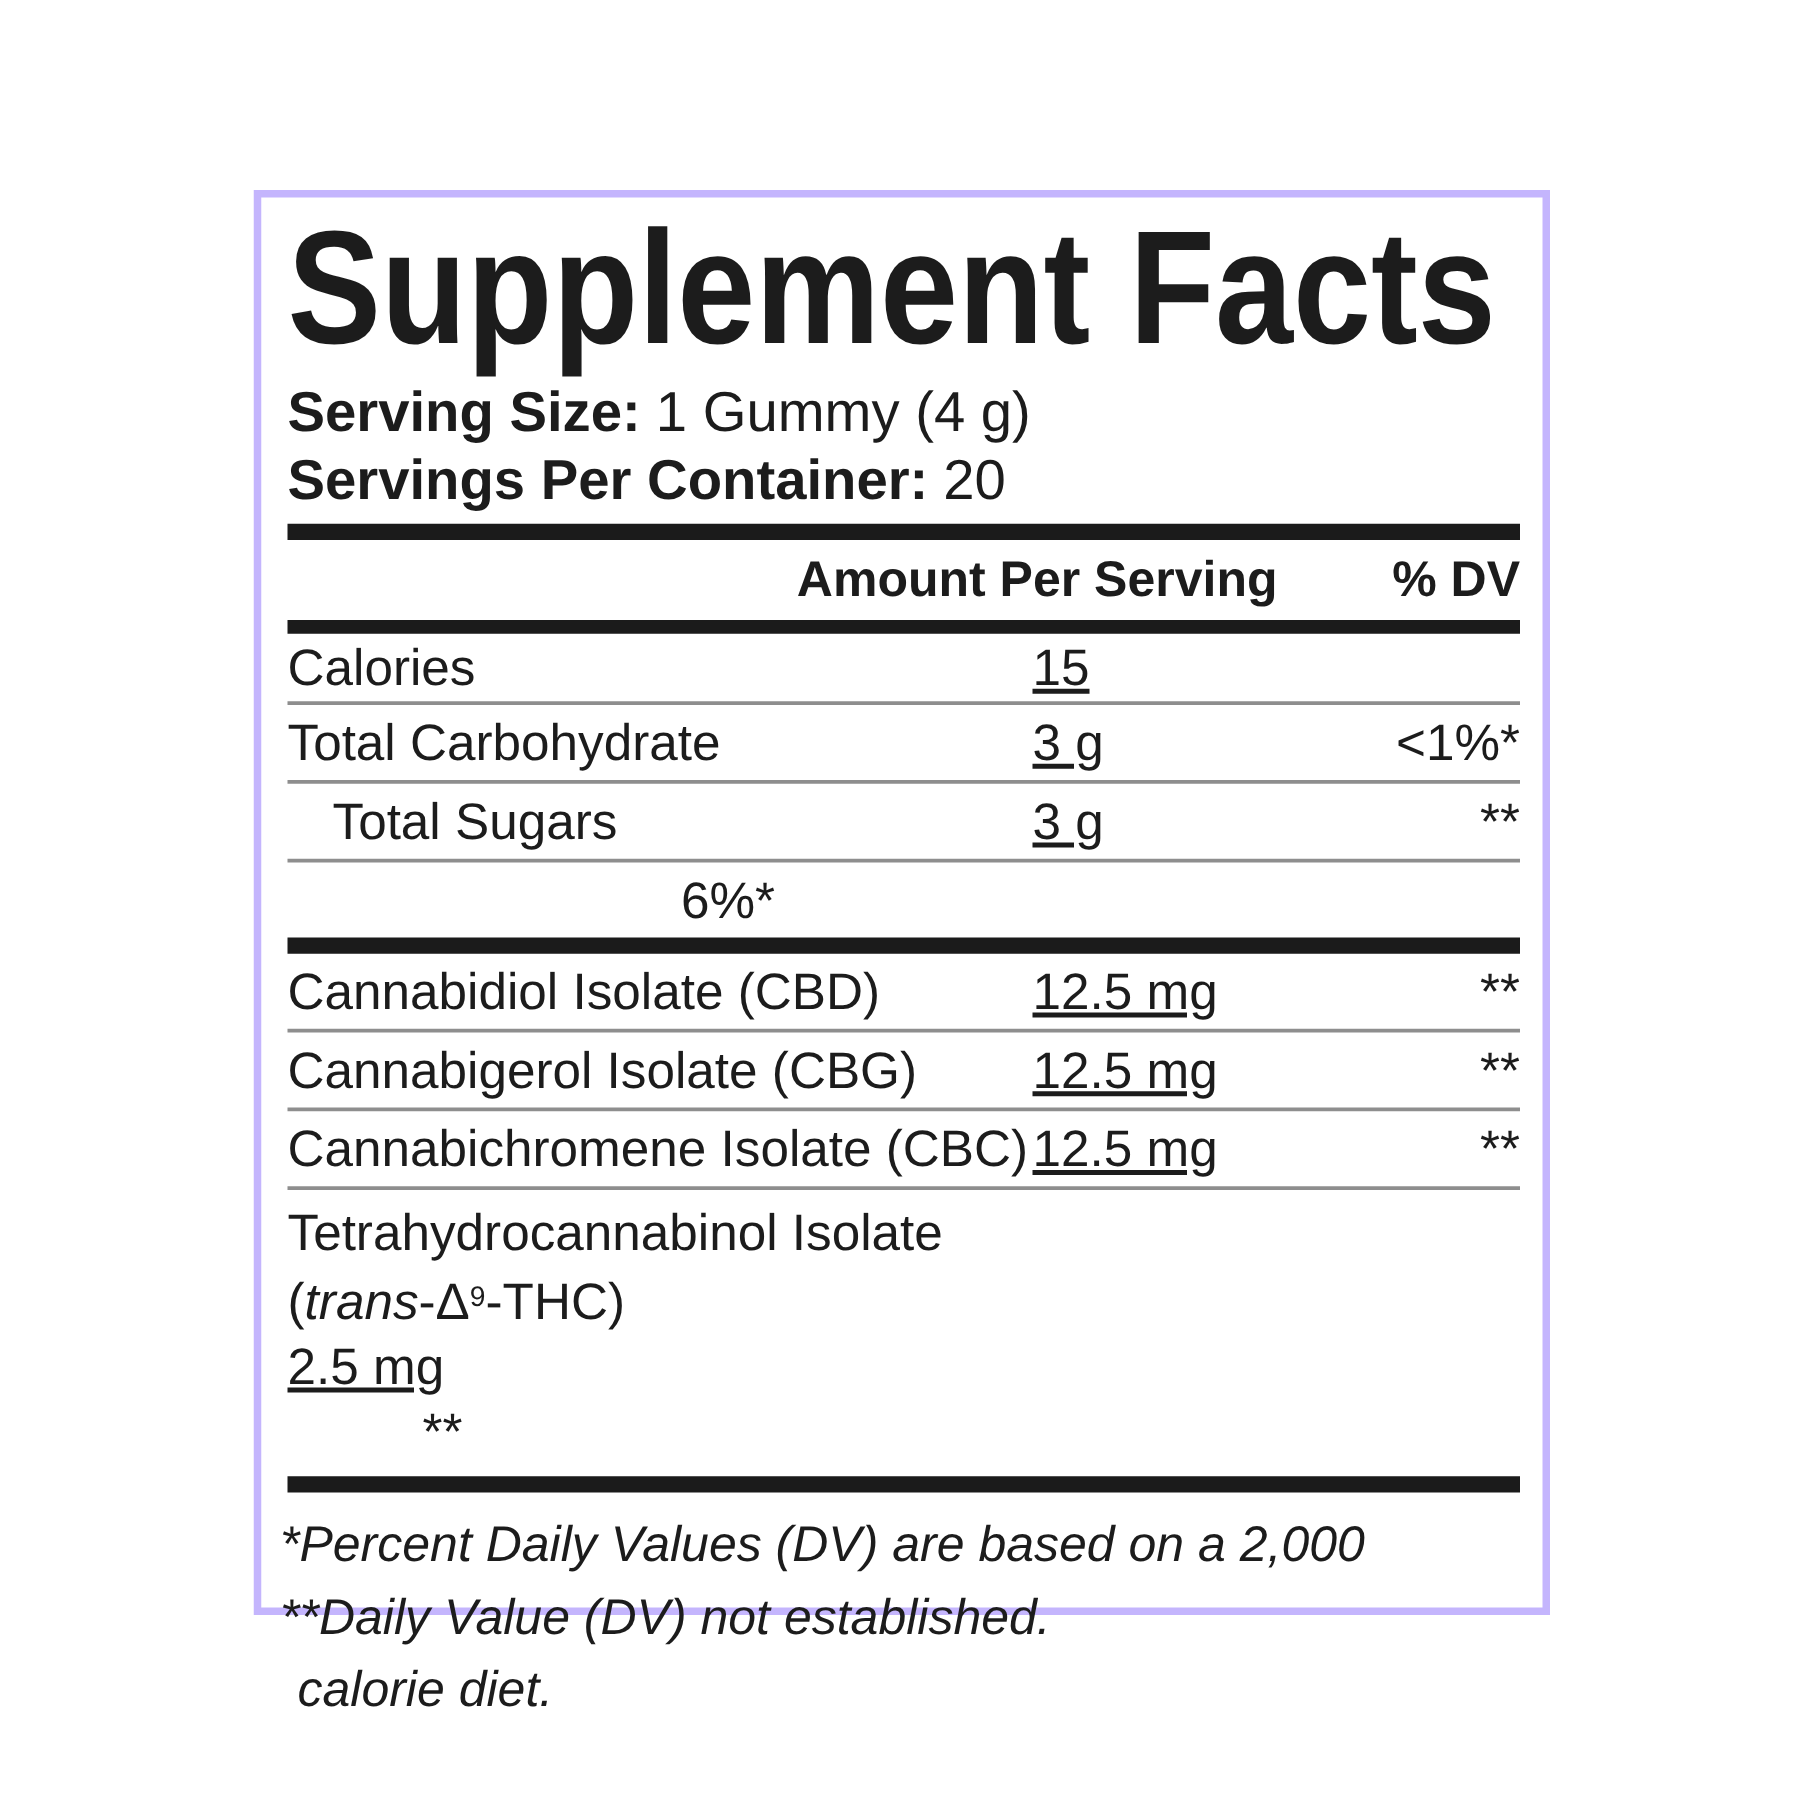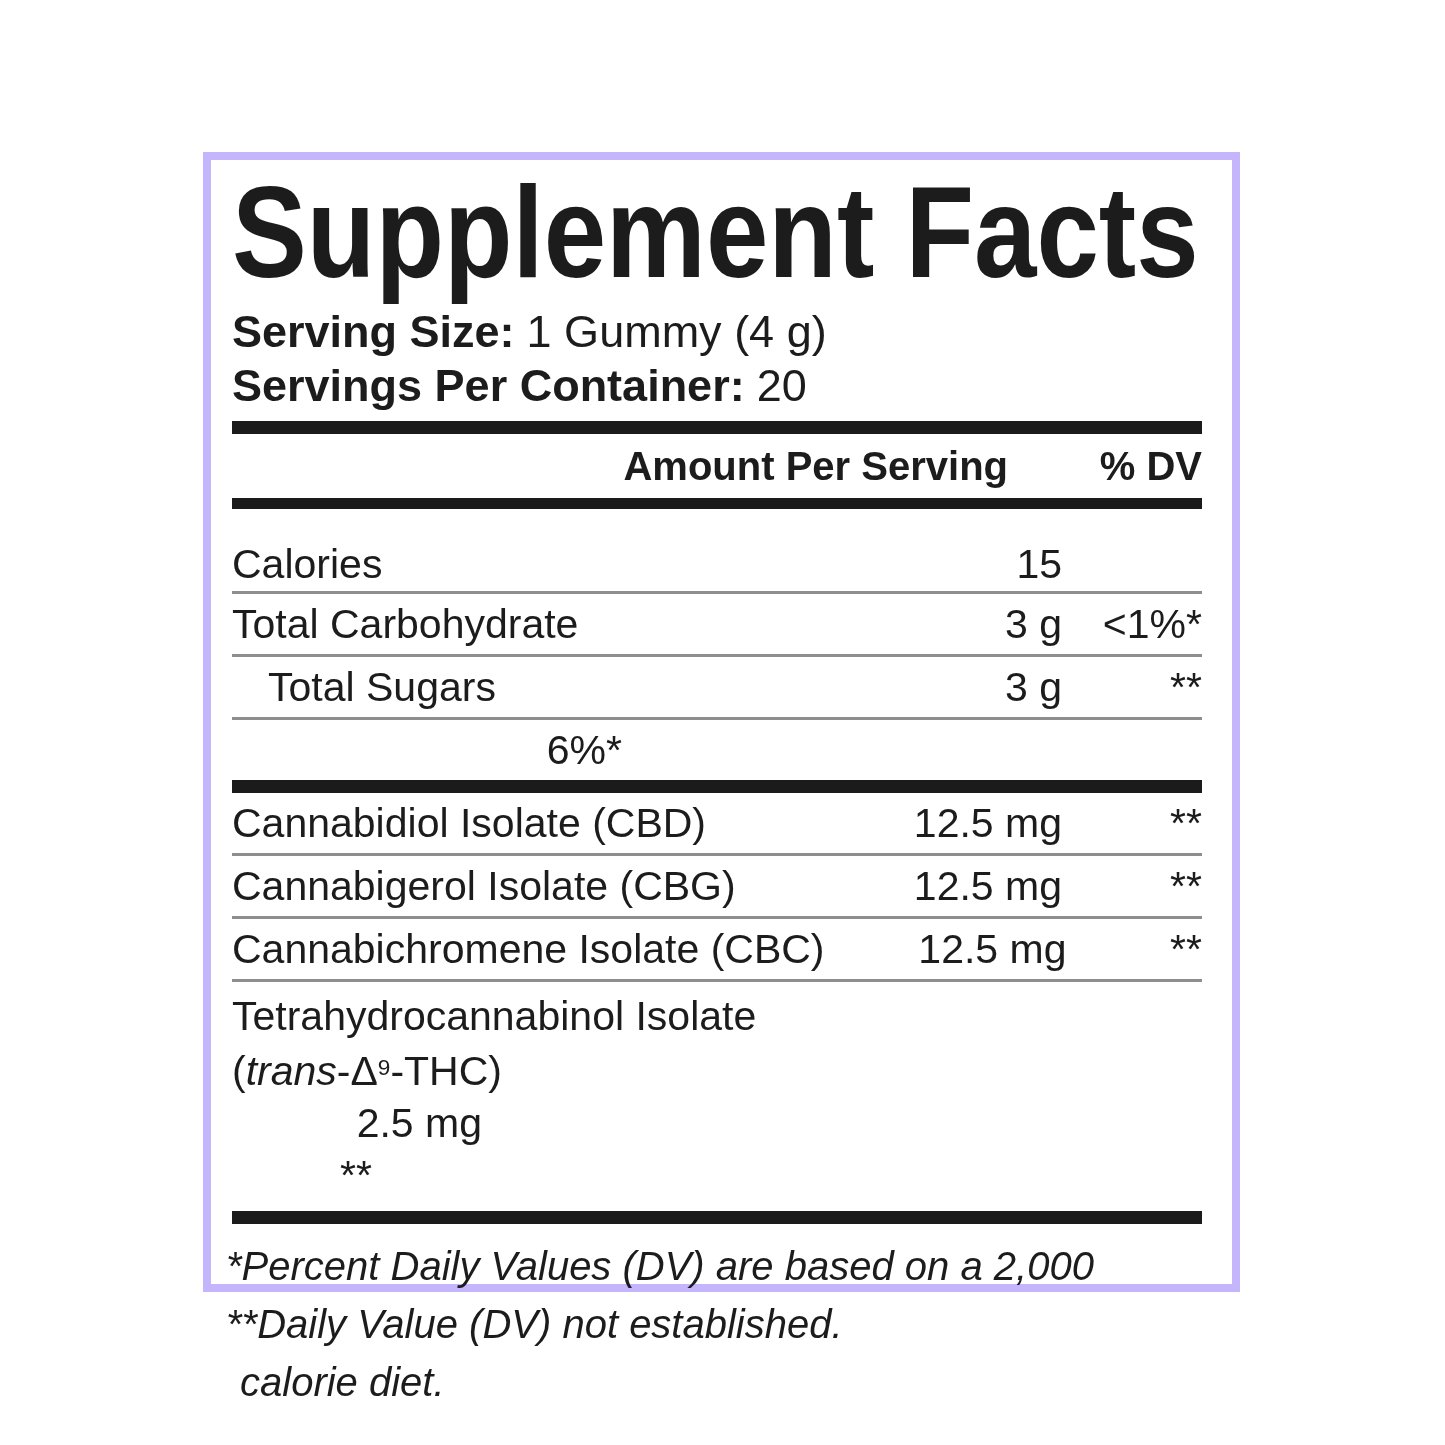--- a/index.html
+++ b/index.html
@@ -25,9 +25,9 @@
     width: 1037px;
     height: 1140px;
     box-sizing: border-box;
-    border: 8px solid #c4b5fd;
+    border: 6px solid #c4b5fd;
     background: #ffffff;
-    padding: 0 30px 0 21px;
+    padding: 0 18px 0 21px;
   }
   .sf-title {
     margin: 8px 0 0 0;

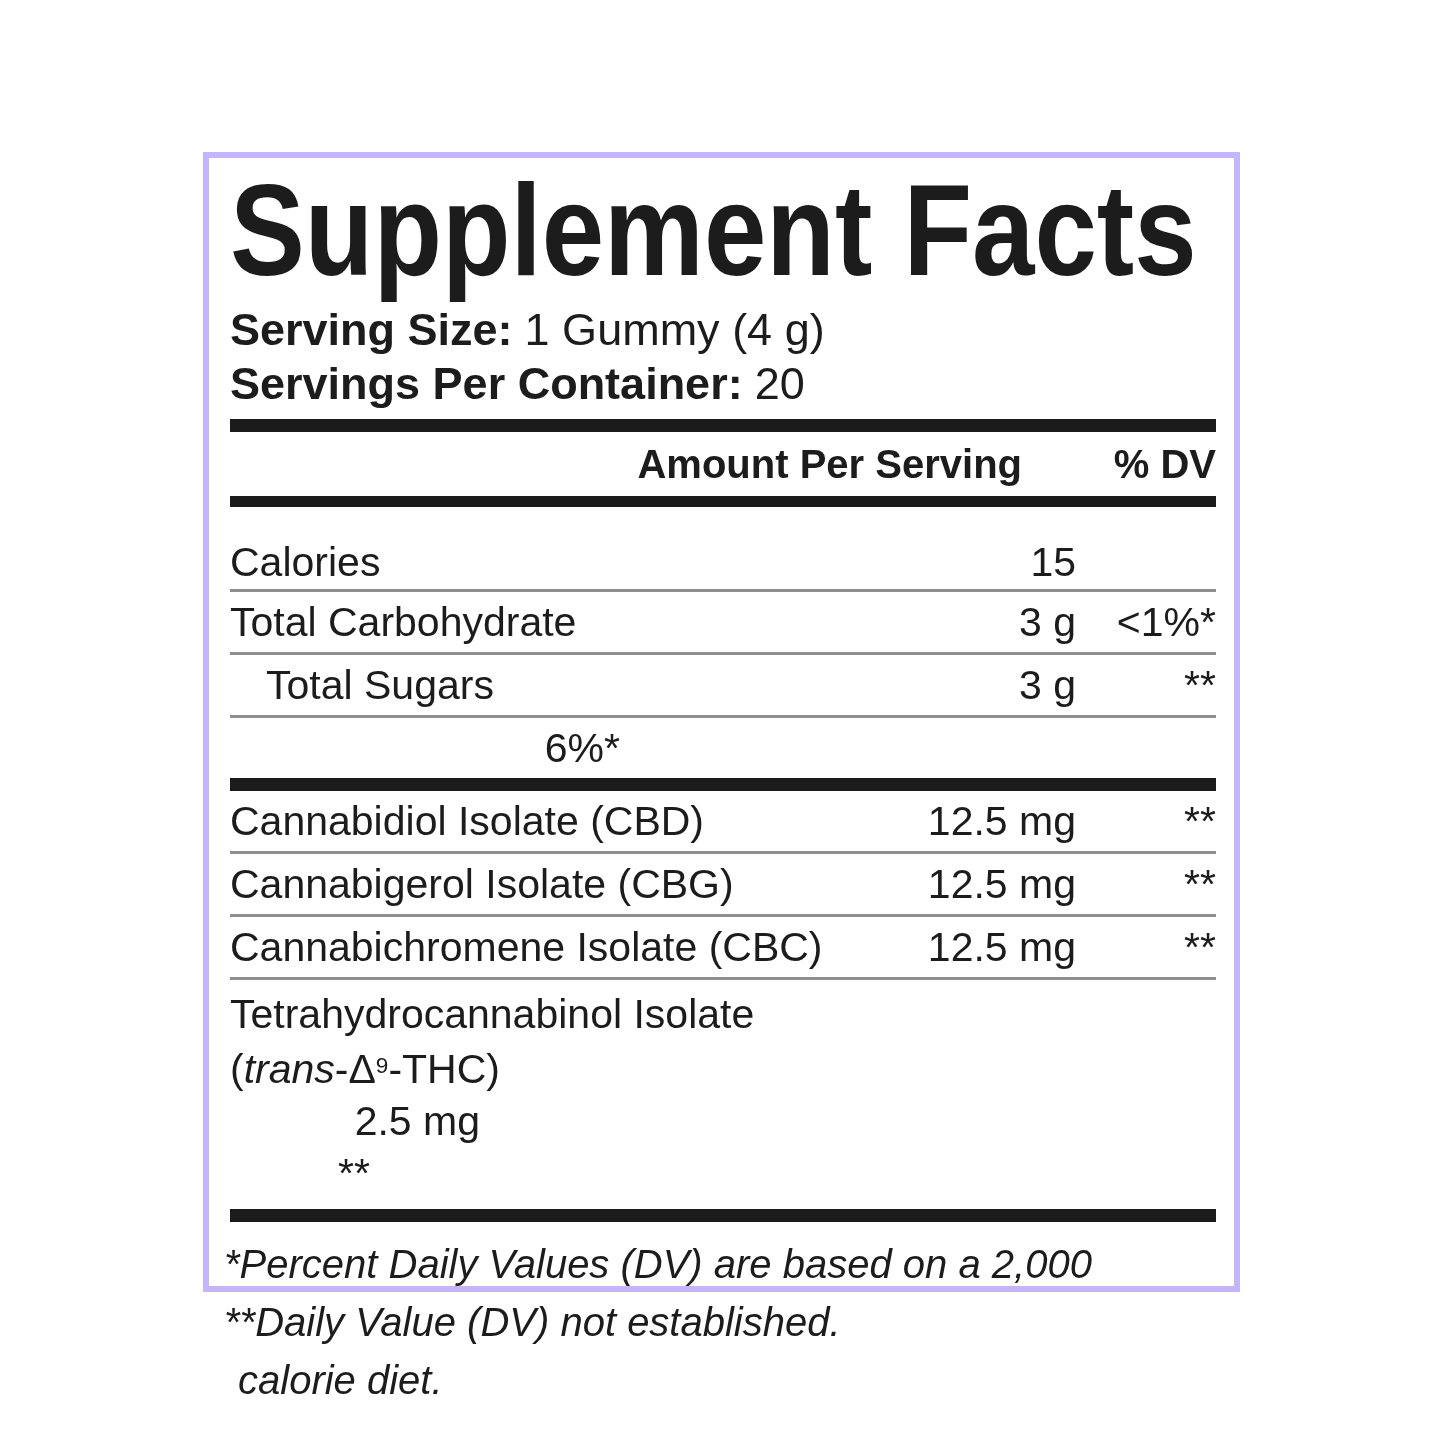--- a/index.html
+++ b/index.html
@@ -83,7 +83,7 @@
     padding: 8px 0;
     border-bottom: 3px solid #8e8e8e;
   }
-  .nrow.short { padding: 5px 0; margin-top: 28px; }
+  .nrow.short { padding: 5px 0; }
   .nrow.no-line { border-bottom: none; }
   .nrow.two-line { line-height: 52px; padding: 8px 0 10px 0; flex-direction: column; }
   .nrow .name {

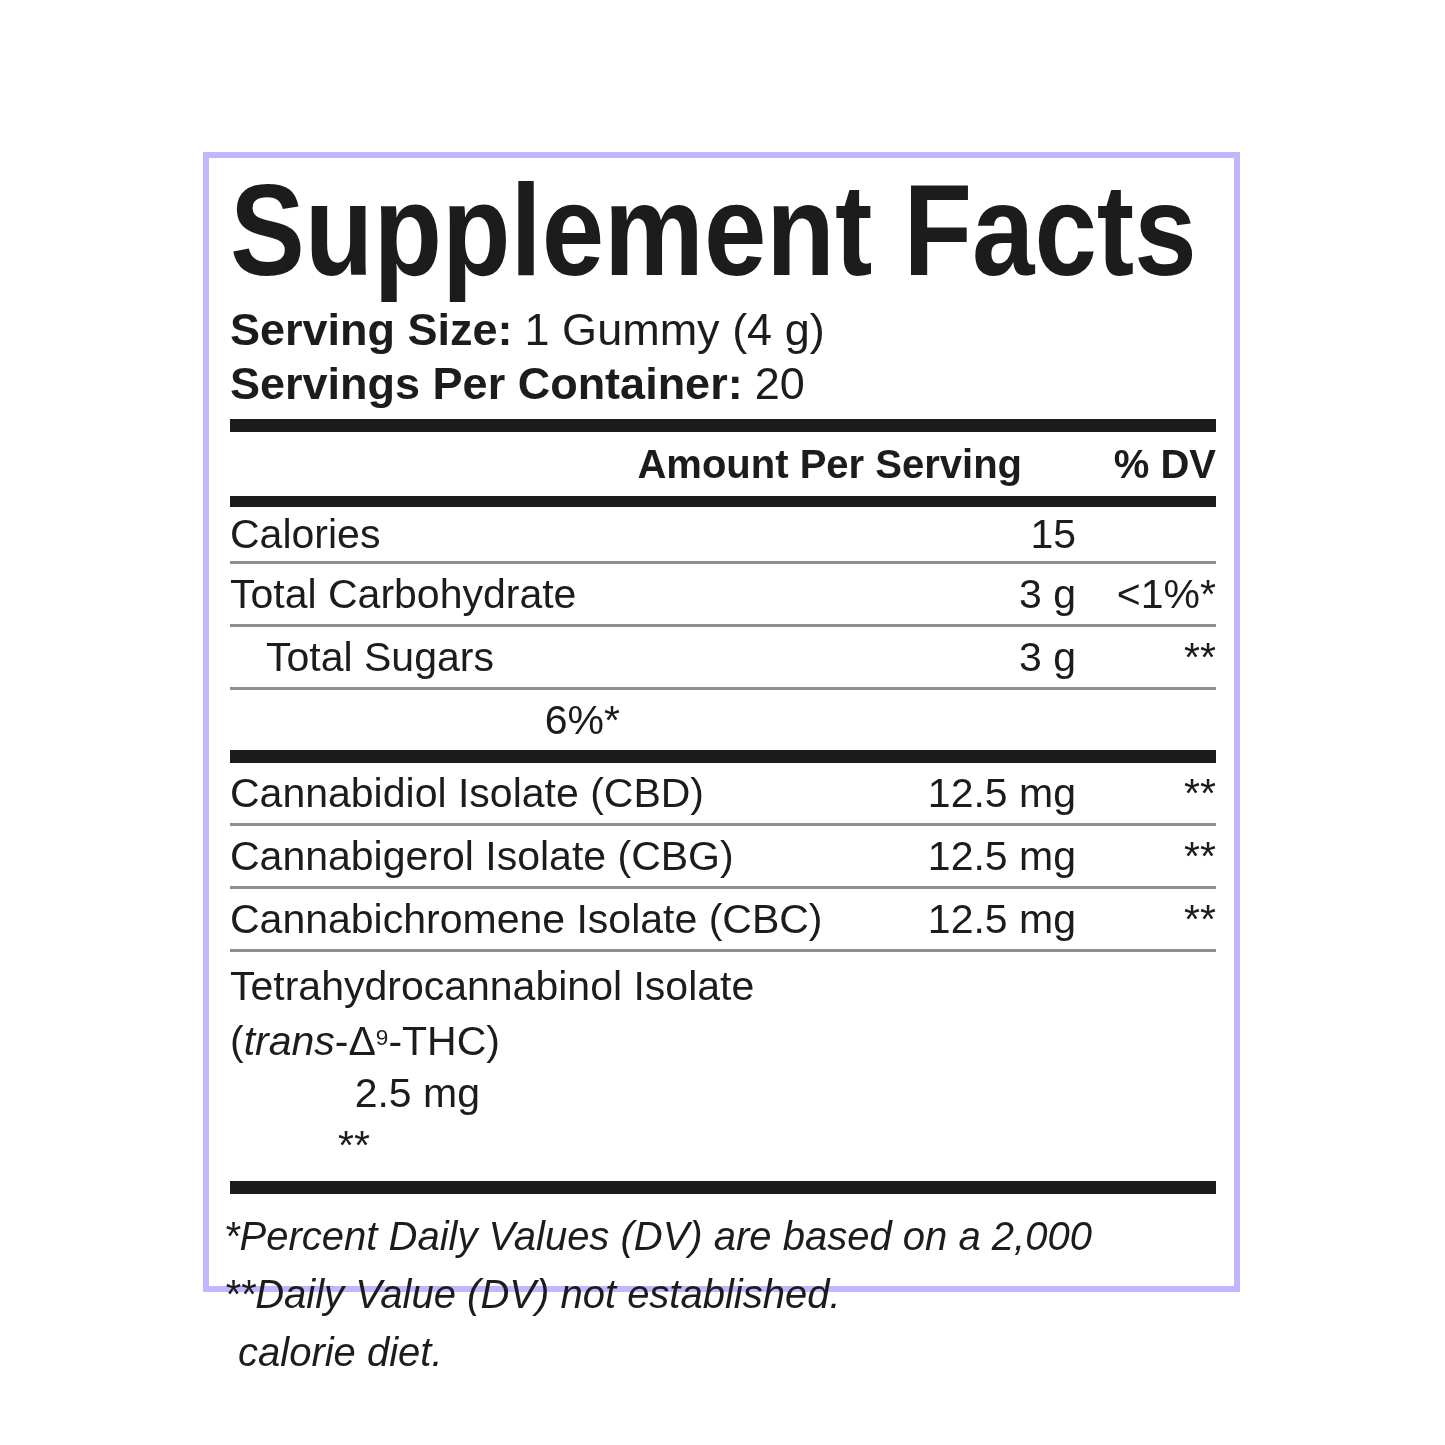--- a/index.html
+++ b/index.html
@@ -94,8 +94,9 @@
   .nrow .name.ind2 { padding-left: 64px; }
   .nrow .amount {
     width: 250px;
-    text-align: right;
-    white-space: nowrap;
+    text-align: left;
+    white-space: nowrap;
+    text-decoration: underline;
   }
   .nrow .dv {
     width: 140px;

